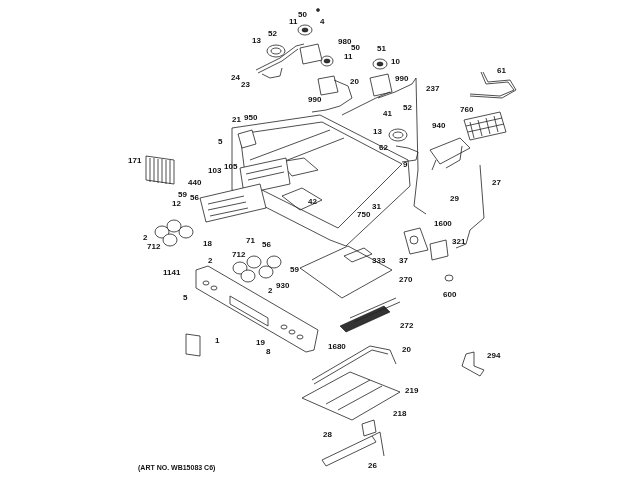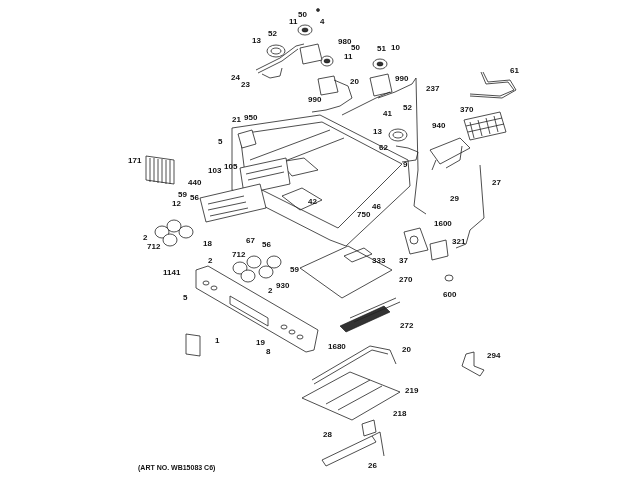--- a/index.html
+++ b/index.html
@@ -156,7 +156,7 @@
 <span class="lbl" style="left:350px;top:77px">20</span>
 <span class="lbl" style="left:308px;top:95px">990</span>
 <span class="lbl" style="left:377px;top:44px">51</span>
-<span class="lbl" style="left:391px;top:43px">10</span>
+<span class="lbl" style="left:391px;top:57px">10</span>
 <span class="lbl" style="left:395px;top:74px">990</span>
 <span class="lbl" style="left:426px;top:84px">237</span>
 <span class="lbl" style="left:383px;top:109px">41</span>

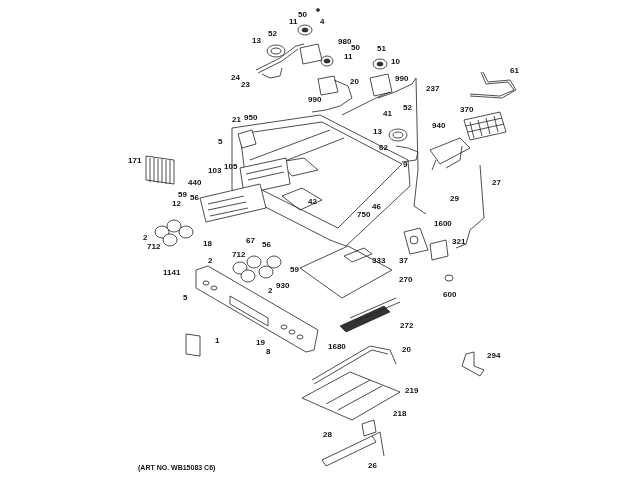--- a/index.html
+++ b/index.html
@@ -162,7 +162,7 @@
 <span class="lbl" style="left:383px;top:109px">41</span>
 <span class="lbl" style="left:403px;top:103px">52</span>
 <span class="lbl" style="left:373px;top:127px">13</span>
-<span class="lbl" style="left:510px;top:66px">61</span>
+<span class="lbl" style="left:497px;top:66px">61</span>
 <span class="lbl" style="left:460px;top:105px">370</span>
 <span class="lbl" style="left:432px;top:121px">940</span>
 <span class="lbl" style="left:379px;top:143px">62</span>

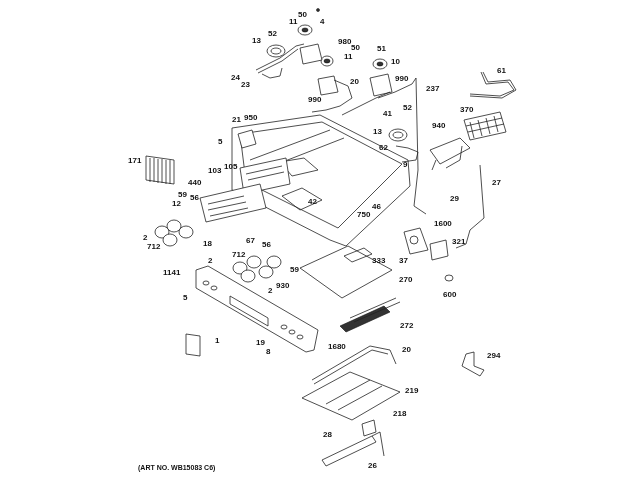--- a/index.html
+++ b/index.html
@@ -163,7 +163,7 @@
 <span class="lbl" style="left:403px;top:103px">52</span>
 <span class="lbl" style="left:373px;top:127px">13</span>
 <span class="lbl" style="left:497px;top:66px">61</span>
-<span class="lbl" style="left:460px;top:105px">370</span>
+<span class="lbl" style="left:460px;top:105px">760</span>
 <span class="lbl" style="left:432px;top:121px">940</span>
 <span class="lbl" style="left:379px;top:143px">62</span>
 <span class="lbl" style="left:403px;top:160px">9</span>

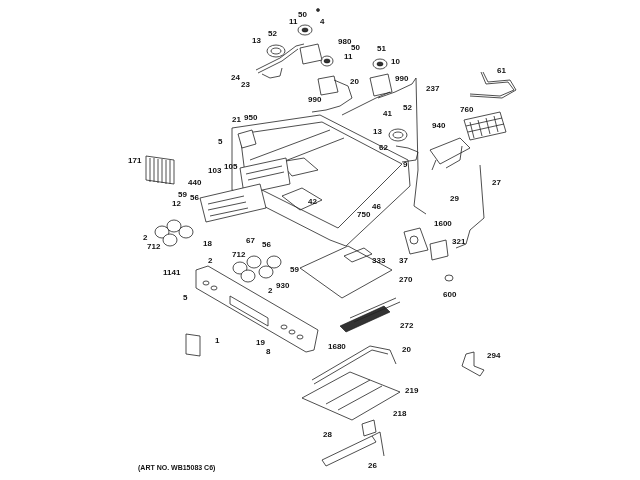--- a/index.html
+++ b/index.html
@@ -179,7 +179,7 @@
 <span class="lbl" style="left:190px;top:193px">56</span>
 <span class="lbl" style="left:172px;top:199px">12</span>
 <span class="lbl" style="left:308px;top:197px">42</span>
-<span class="lbl" style="left:372px;top:202px">46</span>
+<span class="lbl" style="left:372px;top:202px">31</span>
 <span class="lbl" style="left:450px;top:194px">29</span>
 <span class="lbl" style="left:357px;top:210px">750</span>
 <span class="lbl" style="left:143px;top:233px">2</span>

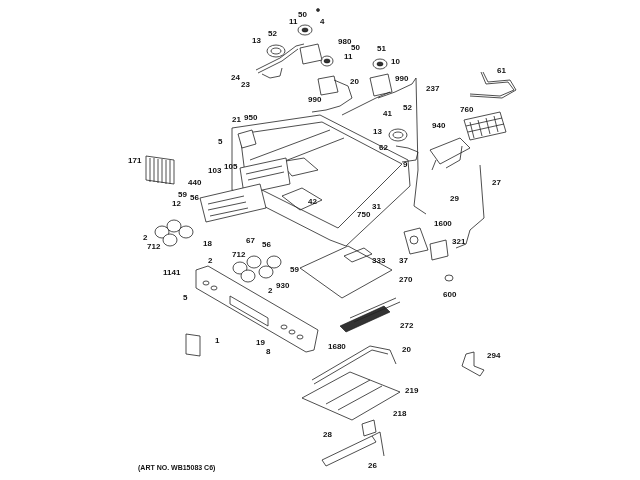--- a/index.html
+++ b/index.html
@@ -187,7 +187,7 @@
 <span class="lbl" style="left:203px;top:239px">18</span>
 <span class="lbl" style="left:434px;top:219px">1600</span>
 <span class="lbl" style="left:452px;top:237px">321</span>
-<span class="lbl" style="left:246px;top:236px">67</span>
+<span class="lbl" style="left:246px;top:236px">71</span>
 <span class="lbl" style="left:262px;top:240px">56</span>
 <span class="lbl" style="left:232px;top:250px">712</span>
 <span class="lbl" style="left:208px;top:256px">2</span>

